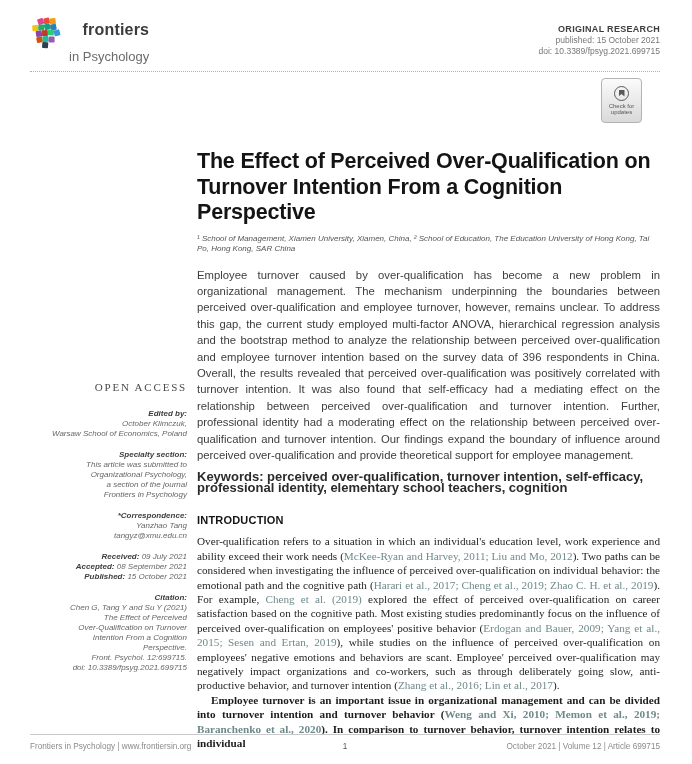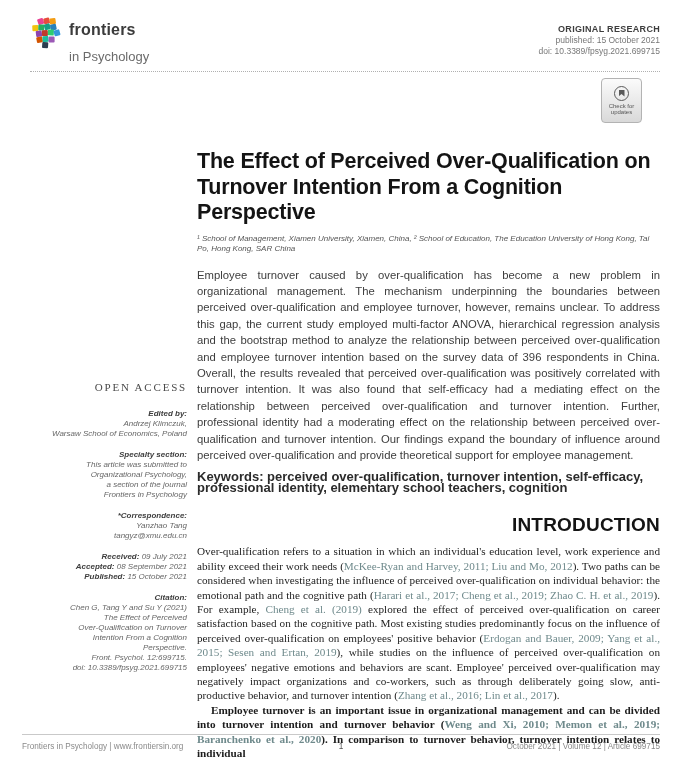--- a/index.html
+++ b/index.html
@@ -16,7 +16,7 @@
   .logo { display:flex; align-items:flex-start; gap:7px; }
   .logo-mosaic { position:relative; width:32px; height:32px; transform:rotate(-6deg); }
   .logo-mosaic .tile { position:absolute; width:6px; height:6px; border-radius:1px; }
-  .logo-text { line-height:1; padding-top:4px; }
+  .logo-text { line-height:1; padding-top:4px;text-align:right; }
   .logo-line1 { font-size:16px; font-weight:bold; color:#3b3b3b; letter-spacing:0.2px; }
   .logo-line2 { font-size:13px; color:#6b6b6b; margin-top:12px; }
   .pubinfo { text-align:right; line-height:11px; padding-top:6px; }

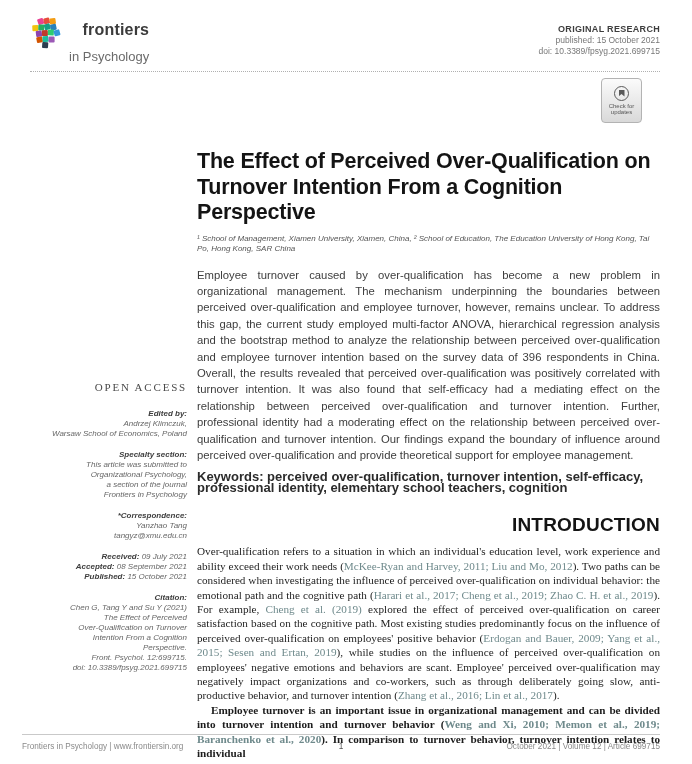--- a/index.html
+++ b/index.html
@@ -130,7 +130,7 @@
       <div id="sidebar-blocks">
           <div class="sb-block">
             <div class="sb-label">Edited by:</div>
-            <div class="sb-line">Andrzej Klimczuk,</div>
+            <div class="sb-line">October Klimczuk,</div>
             <div class="sb-line">Warsaw School of Economics, Poland</div>
           </div>
           <div class="sb-block">

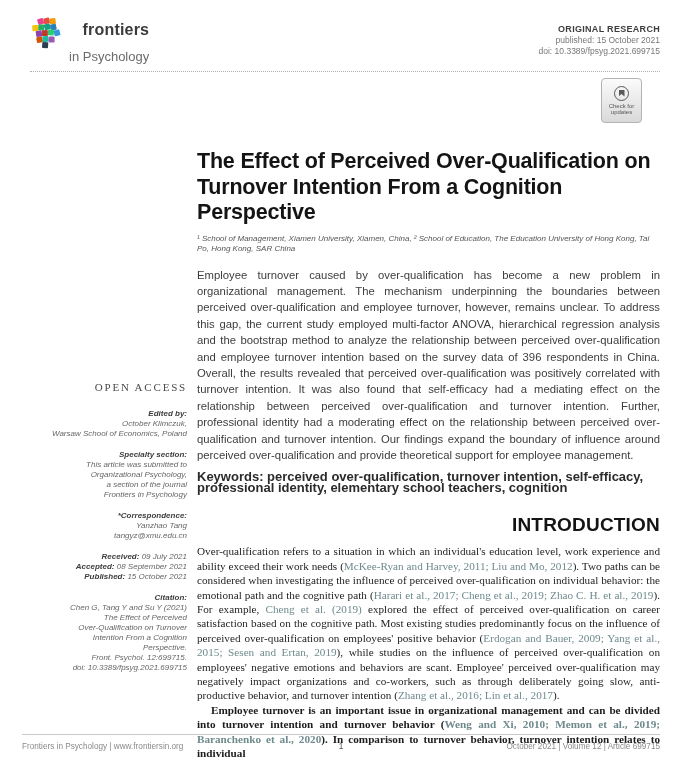--- a/index.html
+++ b/index.html
@@ -62,8 +62,8 @@
     text-align:justify; }
   .keywords { margin-top:9px; font-size:13px; font-weight:bold; color:#2b2b2b;
     line-height:10.5px; }
-  .section-heading { margin-top:21px; font-size:19px; font-weight:bold; color:#141414;
-    letter-spacing:0.2px;text-align:right; }
+  .section-heading { margin-top:21px; font-size:11px; font-weight:bold; color:#141414;
+    letter-spacing:0.2px; }
   .paras { margin-top:8px; font-family:"Liberation Serif", serif; font-size:11.2px;
     line-height:14.4px; color:#1d1d1d; text-align:justify; }
   .para { margin:0; }

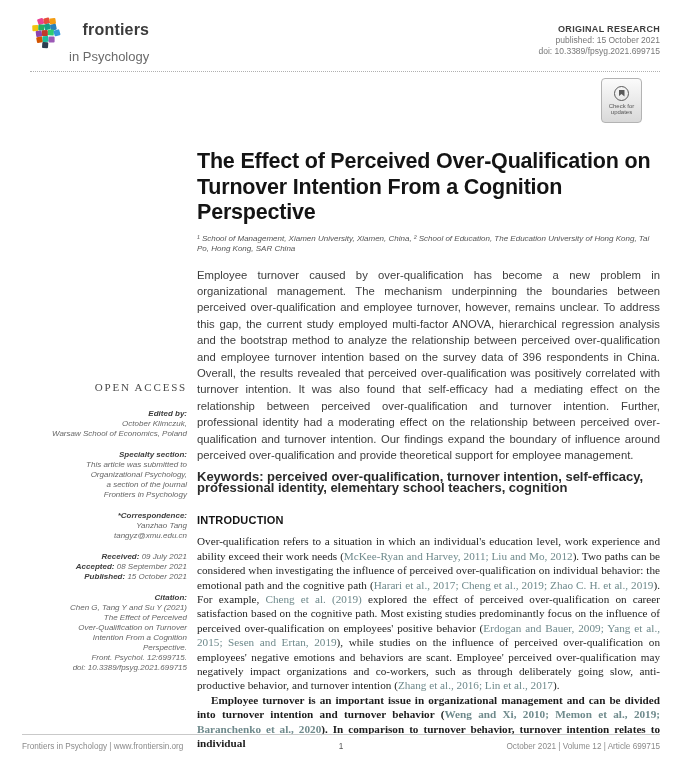--- a/index.html
+++ b/index.html
@@ -71,7 +71,7 @@
   .cite { cursor:pointer; }
 
   
-  .footer { position:absolute; left:22px; right:32px; bottom:13px;
+  .footer { position:absolute; left:30px; right:32px; bottom:13px;
     border-top:1px solid #c9c9c9; padding-top:7px;
     display:flex; justify-content:space-between; font-size:8.2px; color:#8a8a8a; }
   .footer .pageno { position:absolute; left:50%; transform:translateX(-50%); color:#555; }

